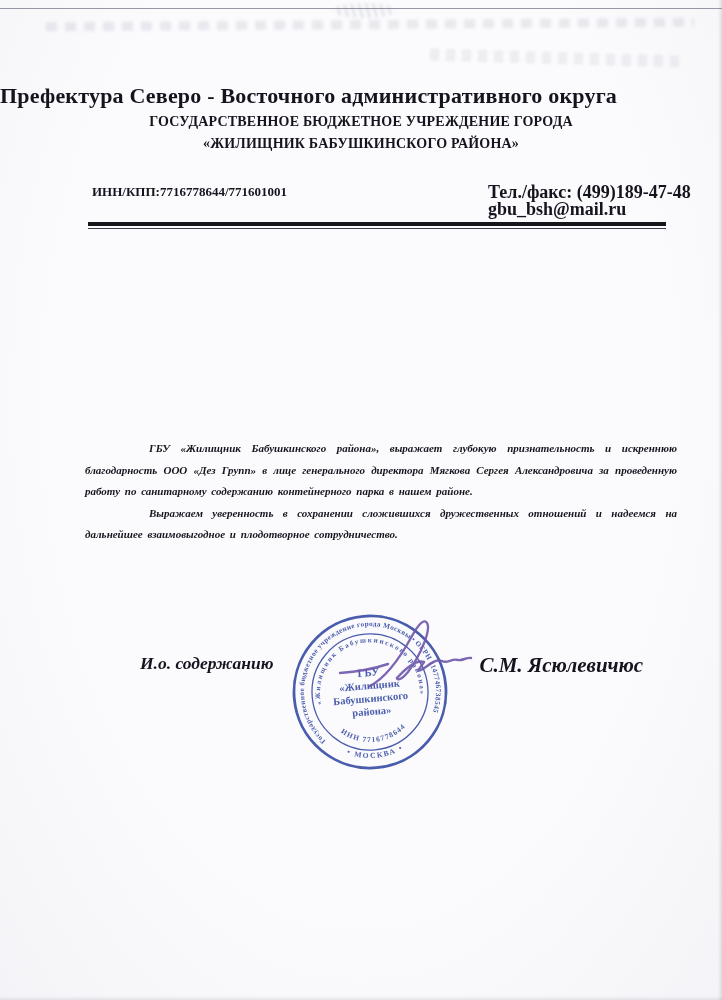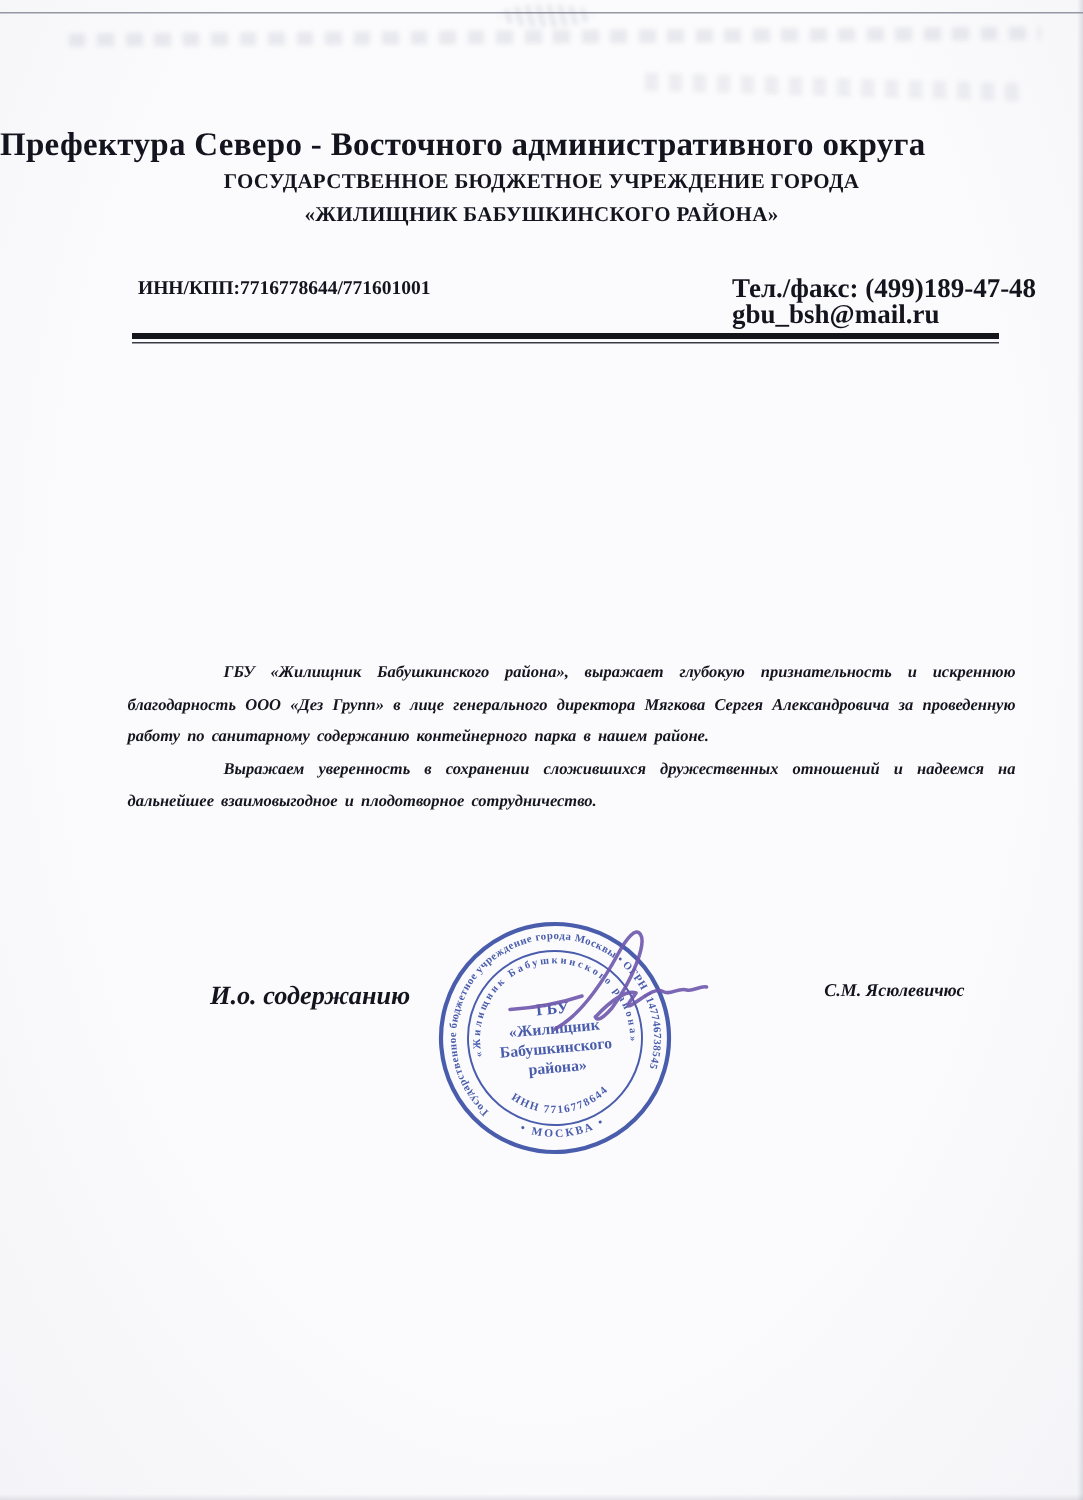--- a/index.html
+++ b/index.html
@@ -53,7 +53,7 @@
   .sign-position { position:absolute; top:653px; left:140px;
     font-weight:bold; font-style:italic; font-size:17.5px; }
   .sign-name { position:absolute; top:653px; right:79px;
-    font-weight:bold; font-style:italic; font-size:12px; }
+    font-weight:bold; font-style:italic; font-size:21px; }
 
   .stamp-svg { position:absolute; left:288px; top:610px; width:164px; height:164px; opacity:.92; }
   .sig-svg   { position:absolute; left:300px; top:598px; width:180px; height:100px; }

